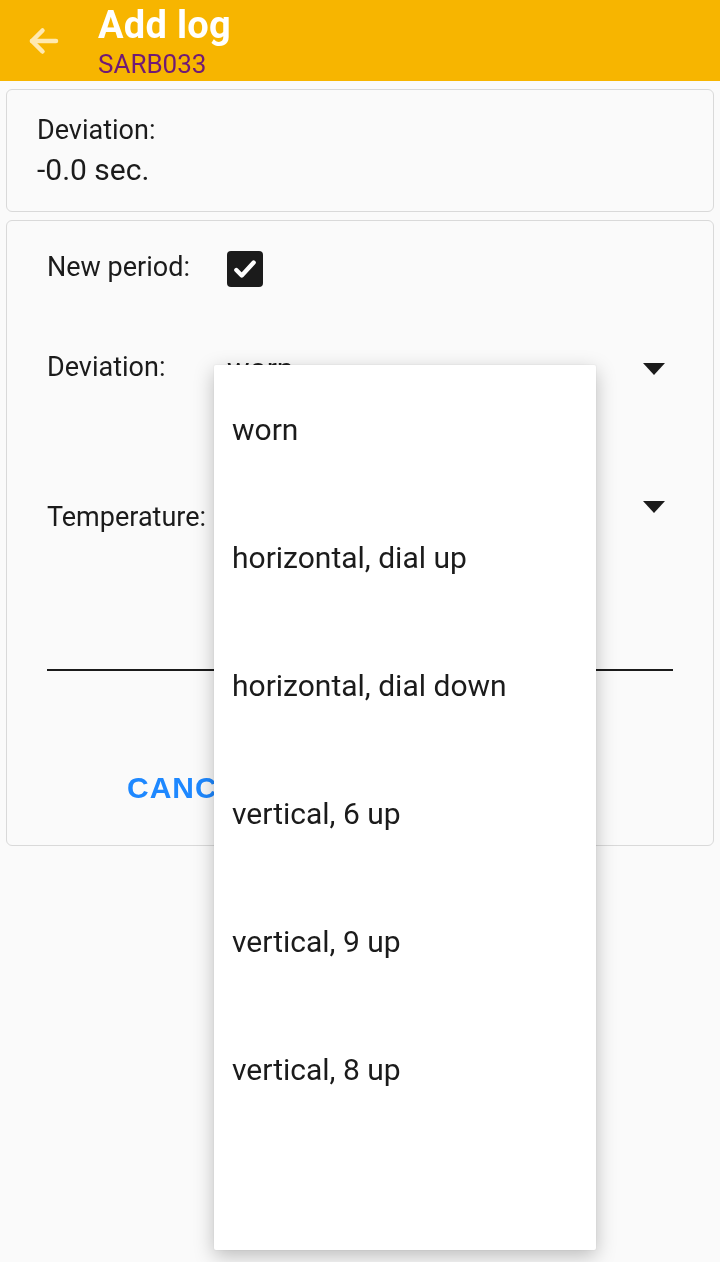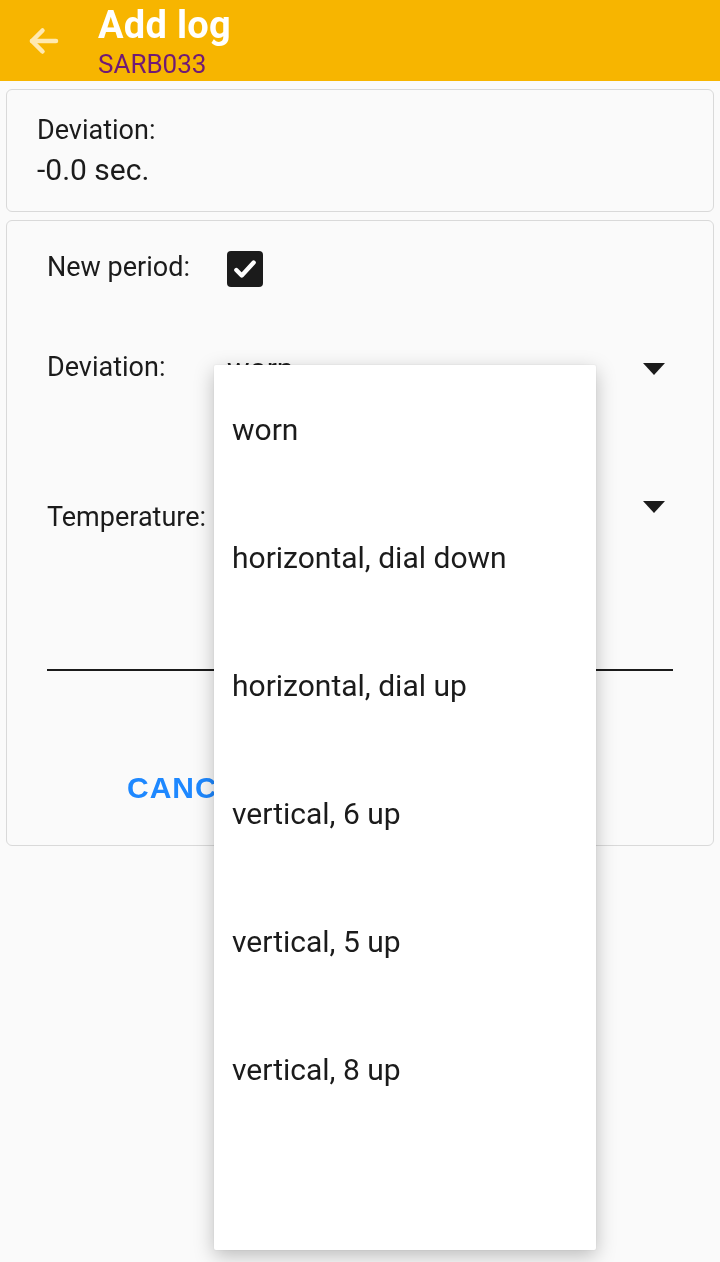--- a/index.html
+++ b/index.html
@@ -194,8 +194,8 @@
 
 <div class="dropdown-menu">
   <div class="dropdown-item">worn</div>
+  <div class="dropdown-item">horizontal, dial up</div>
   <div class="dropdown-item">horizontal, dial down</div>
-  <div class="dropdown-item">horizontal, dial up</div>
   <div class="dropdown-item">vertical, 6 up</div>
   <div class="dropdown-item">vertical, 5 up</div>
   <div class="dropdown-item">vertical, 8 up</div>

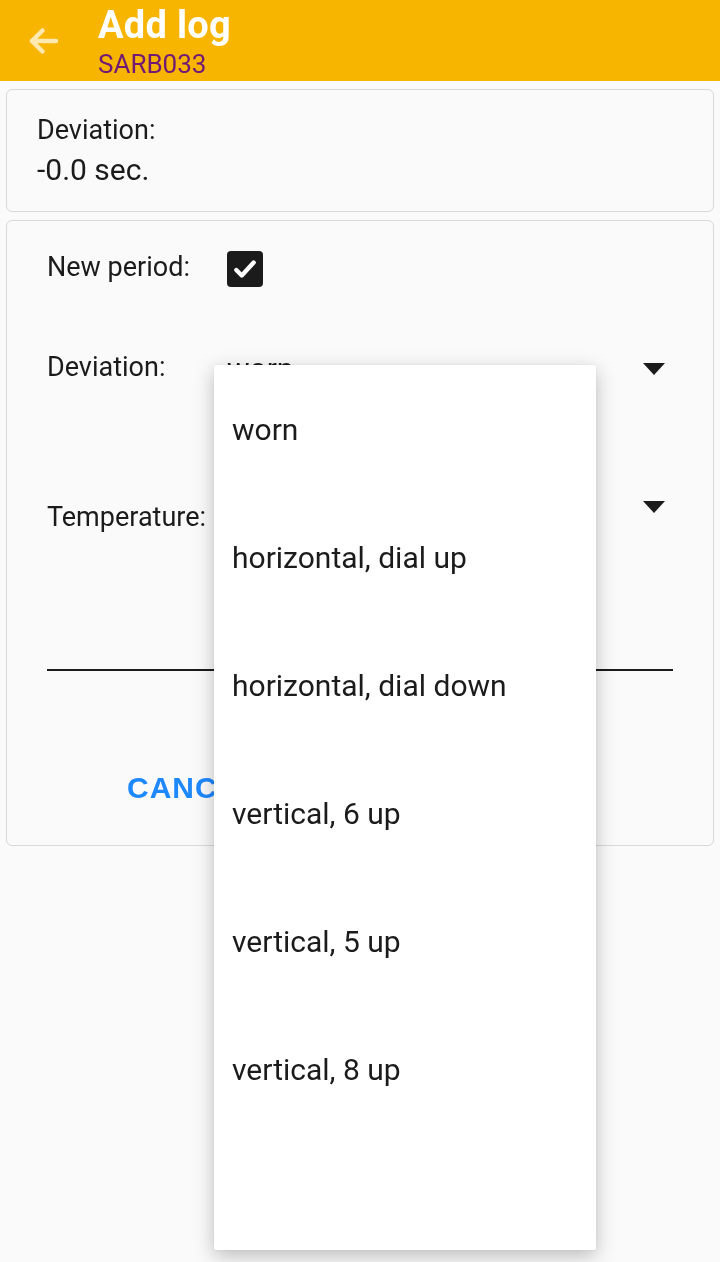--- a/index.html
+++ b/index.html
@@ -197,7 +197,7 @@
   <div class="dropdown-item">horizontal, dial up</div>
   <div class="dropdown-item">horizontal, dial down</div>
   <div class="dropdown-item">vertical, 6 up</div>
-  <div class="dropdown-item">vertical, 5 up</div>
+  <div class="dropdown-item">vertical, 9 up</div>
   <div class="dropdown-item">vertical, 8 up</div>
 </div>
 

